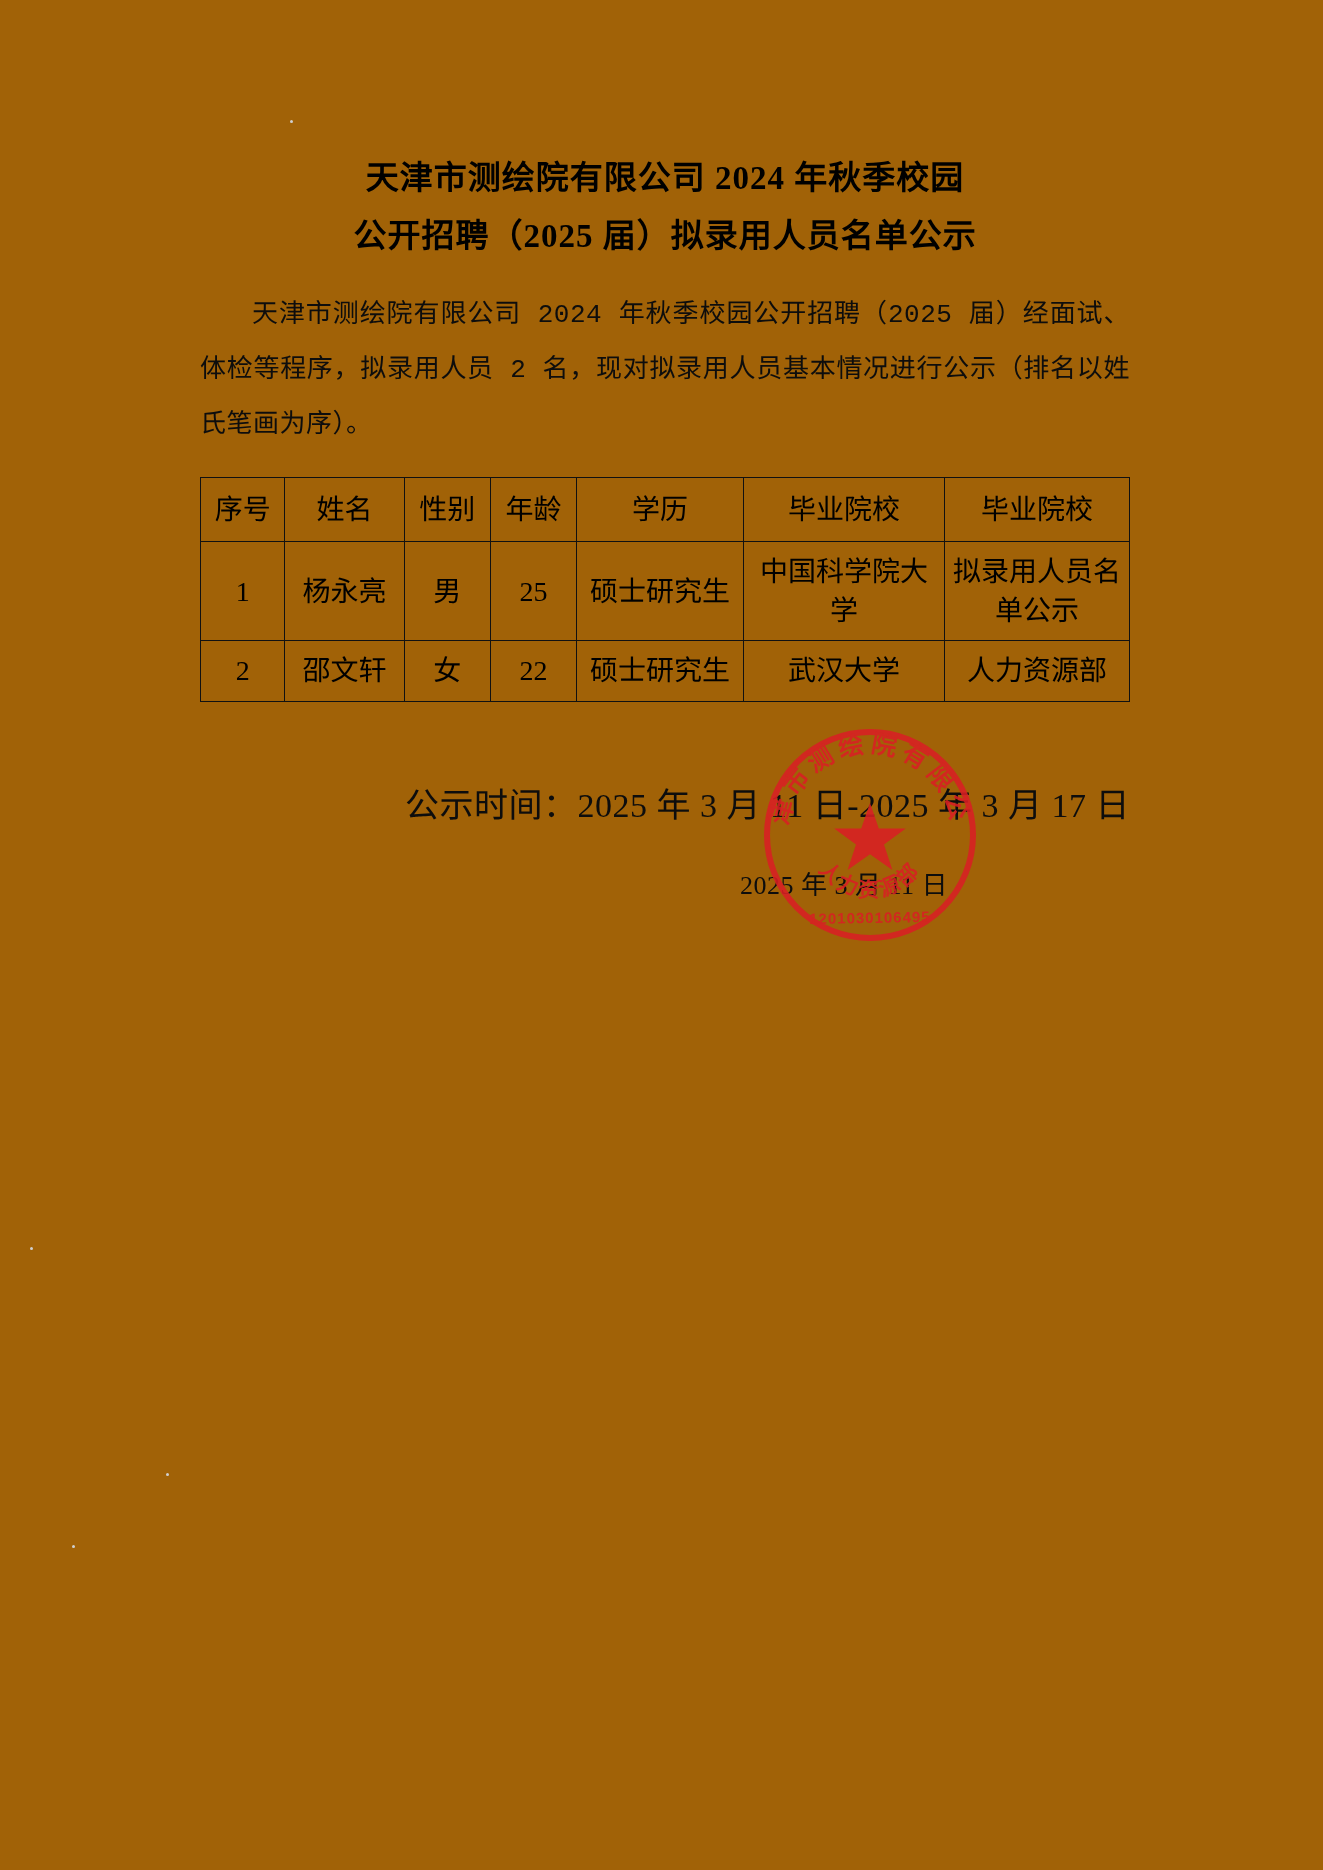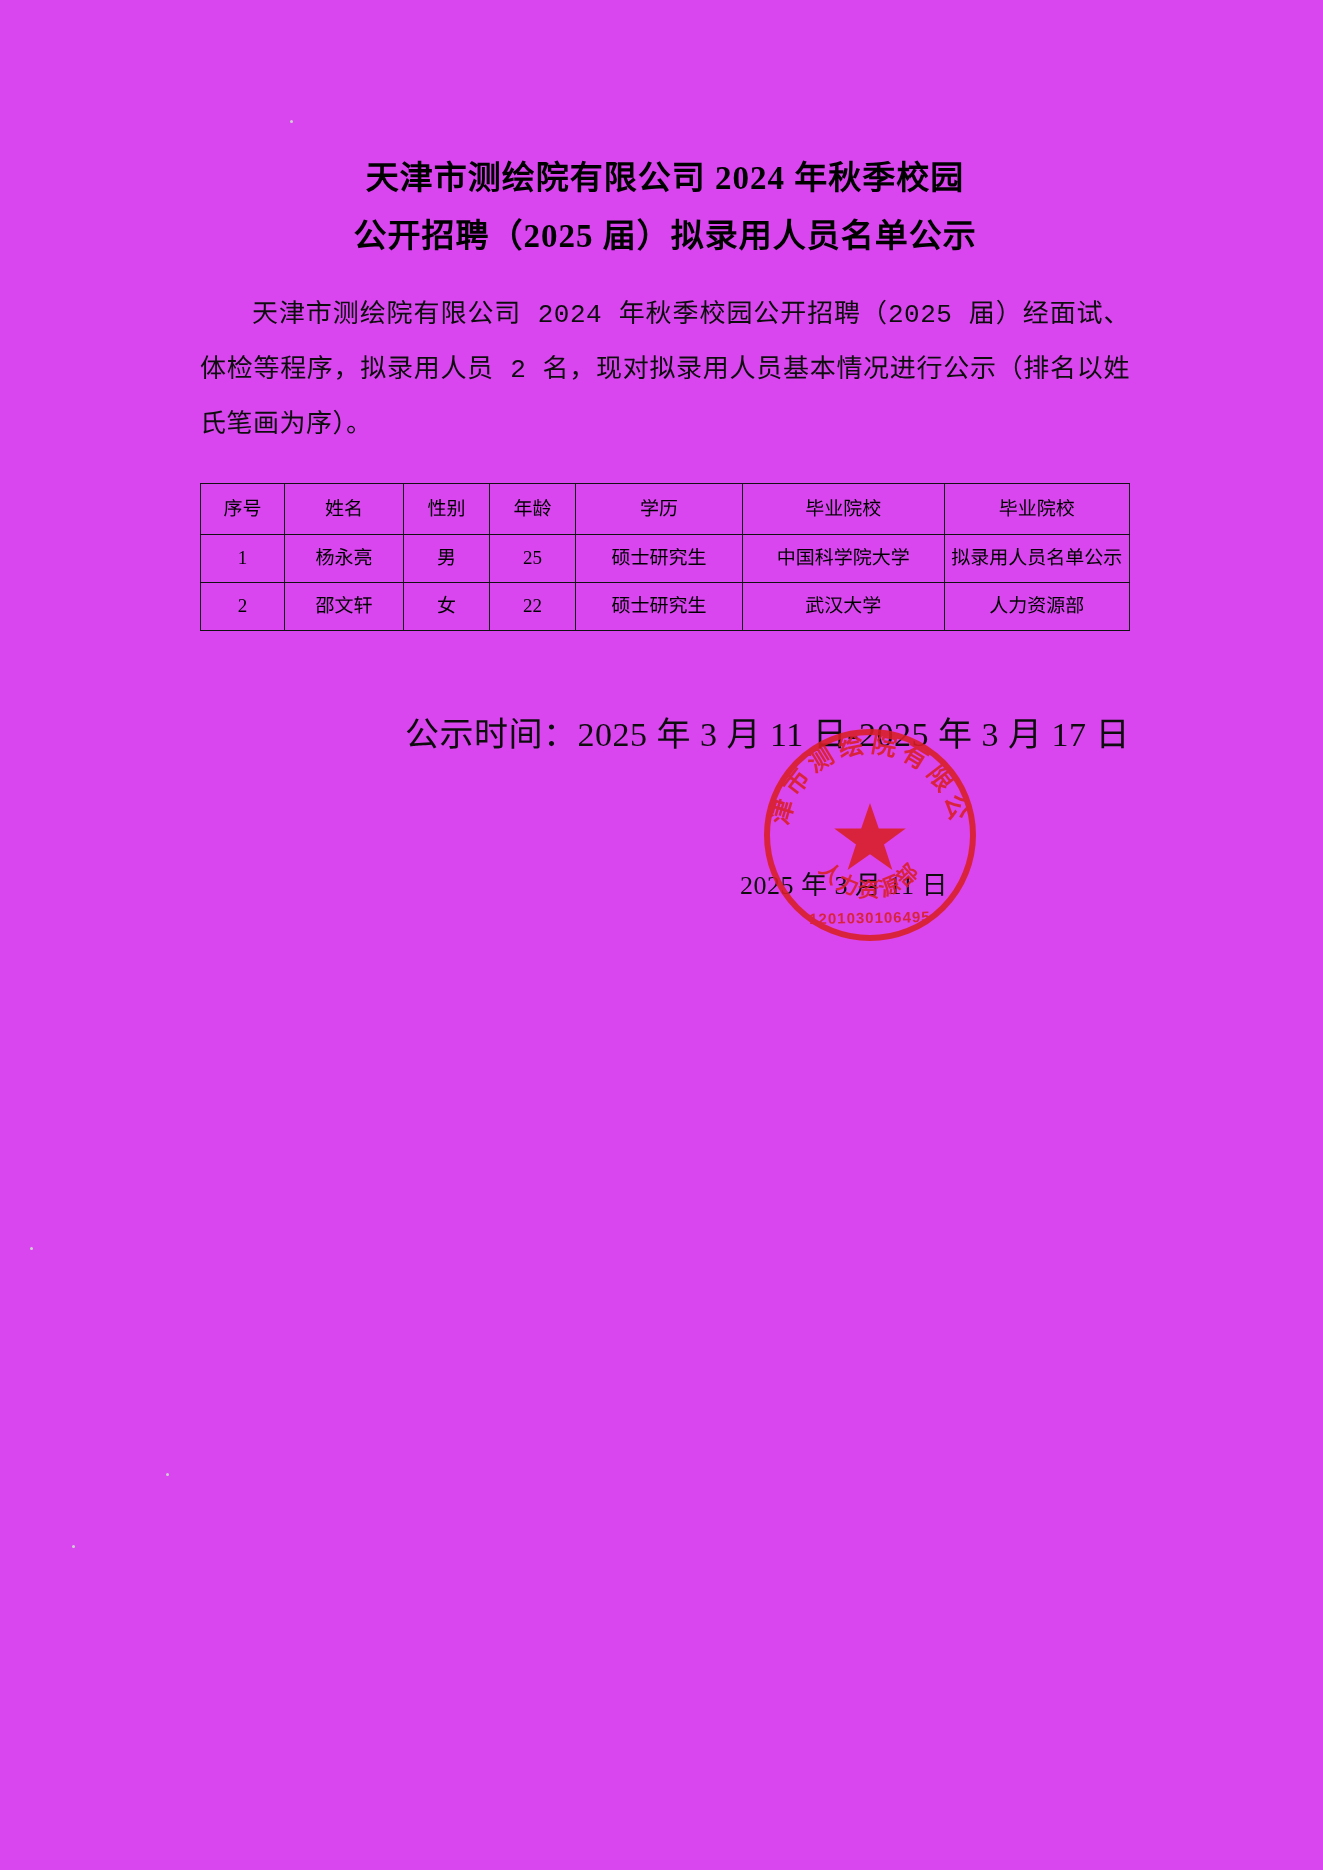--- a/index.html
+++ b/index.html
@@ -19,7 +19,7 @@
   .page {
     position: absolute;
     inset: 0;
-    background: #d946ef;
+    background: #a16207;
   }
   .content {
     position: absolute;

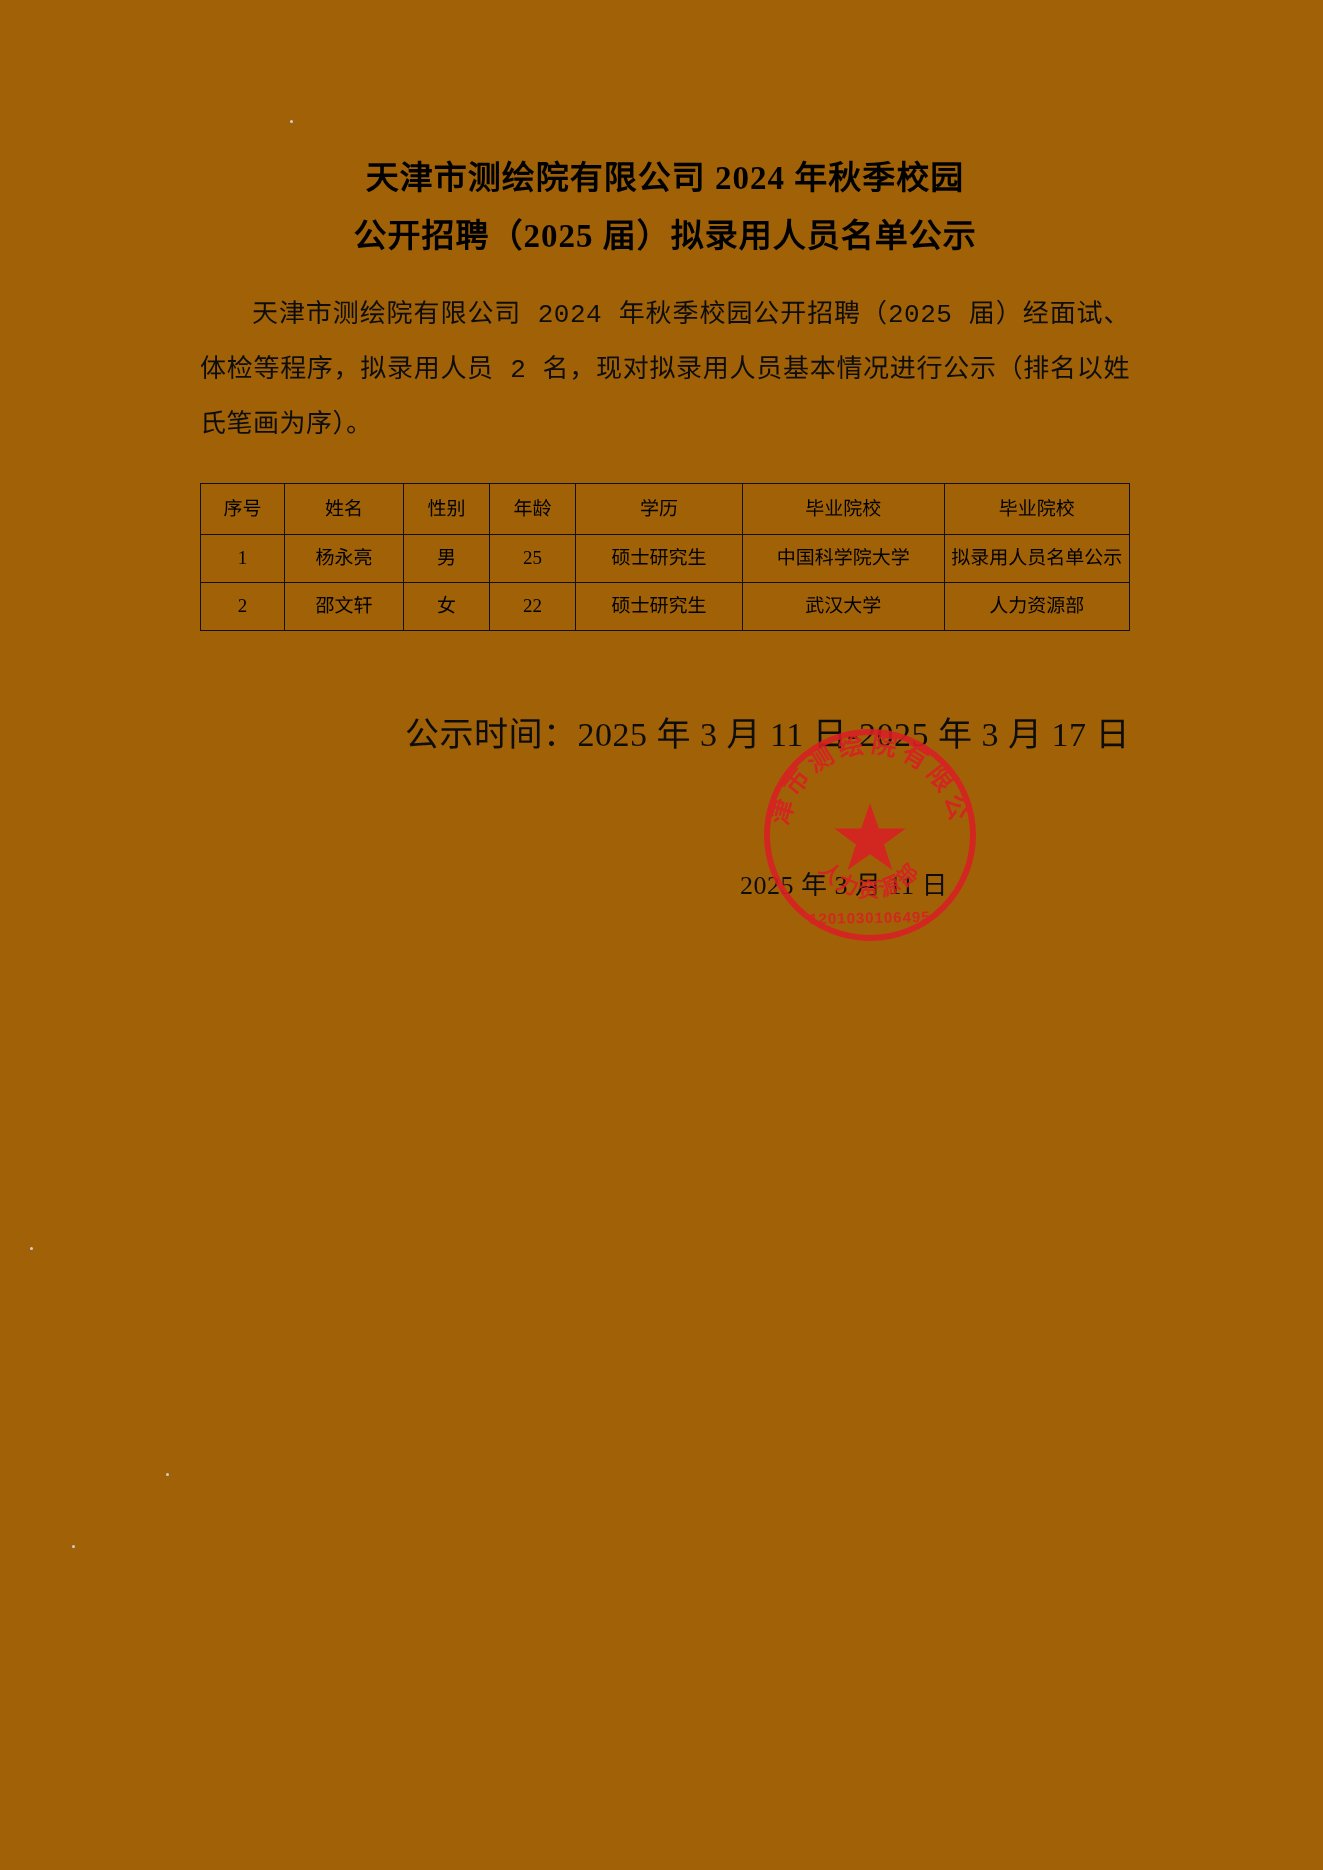--- a/index.html
+++ b/index.html
@@ -53,10 +53,10 @@
     text-indent: 2em;
   }
   table.roster {
-    margin-top: 30px;
+    margin-top: 24px;
     border-collapse: collapse;
     width: 100%;
-    font-size: 19px;
+    font-size: 28px;
     color: #000;
   }
   table.roster td, table.roster th {

